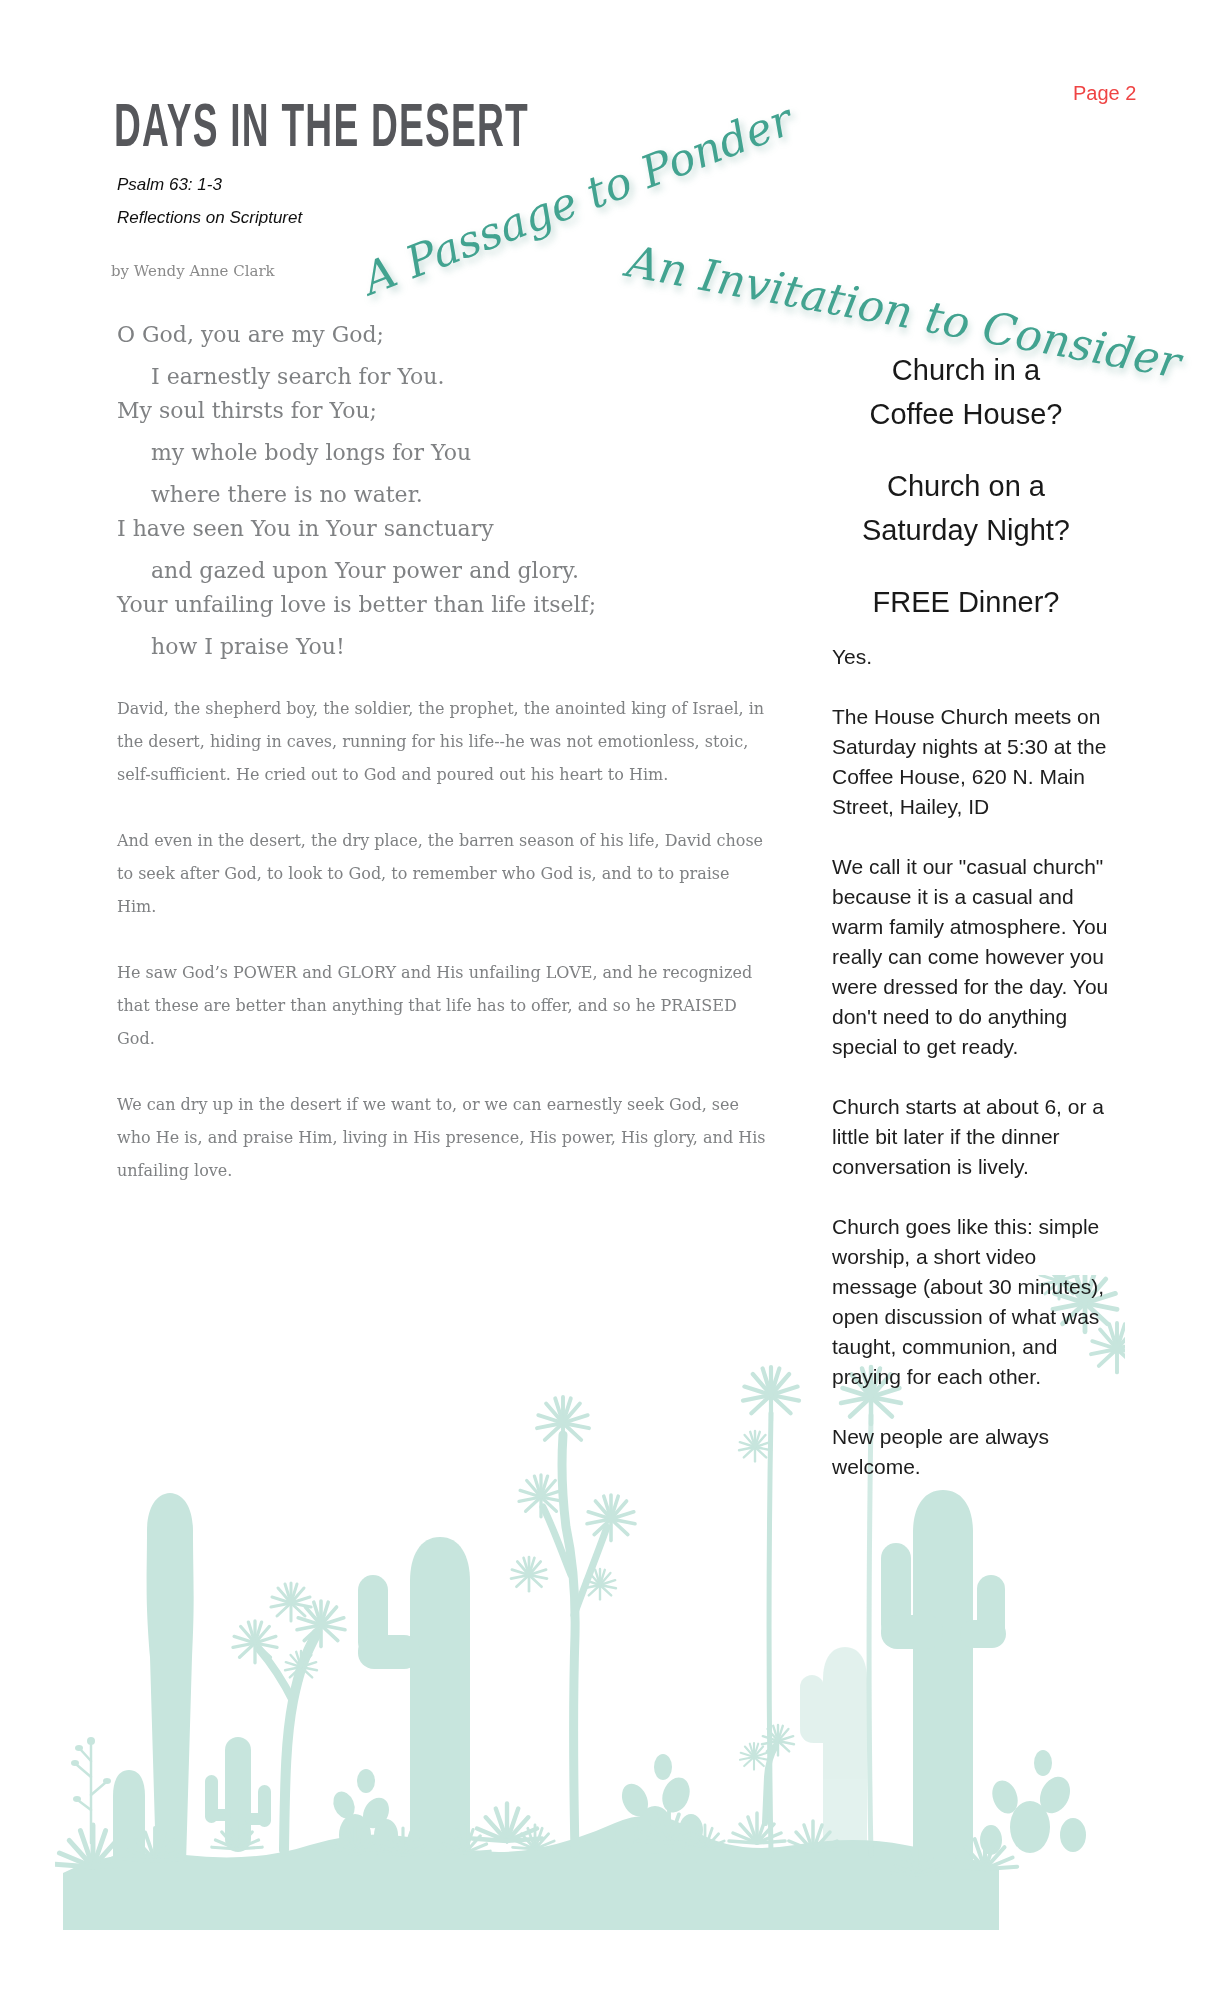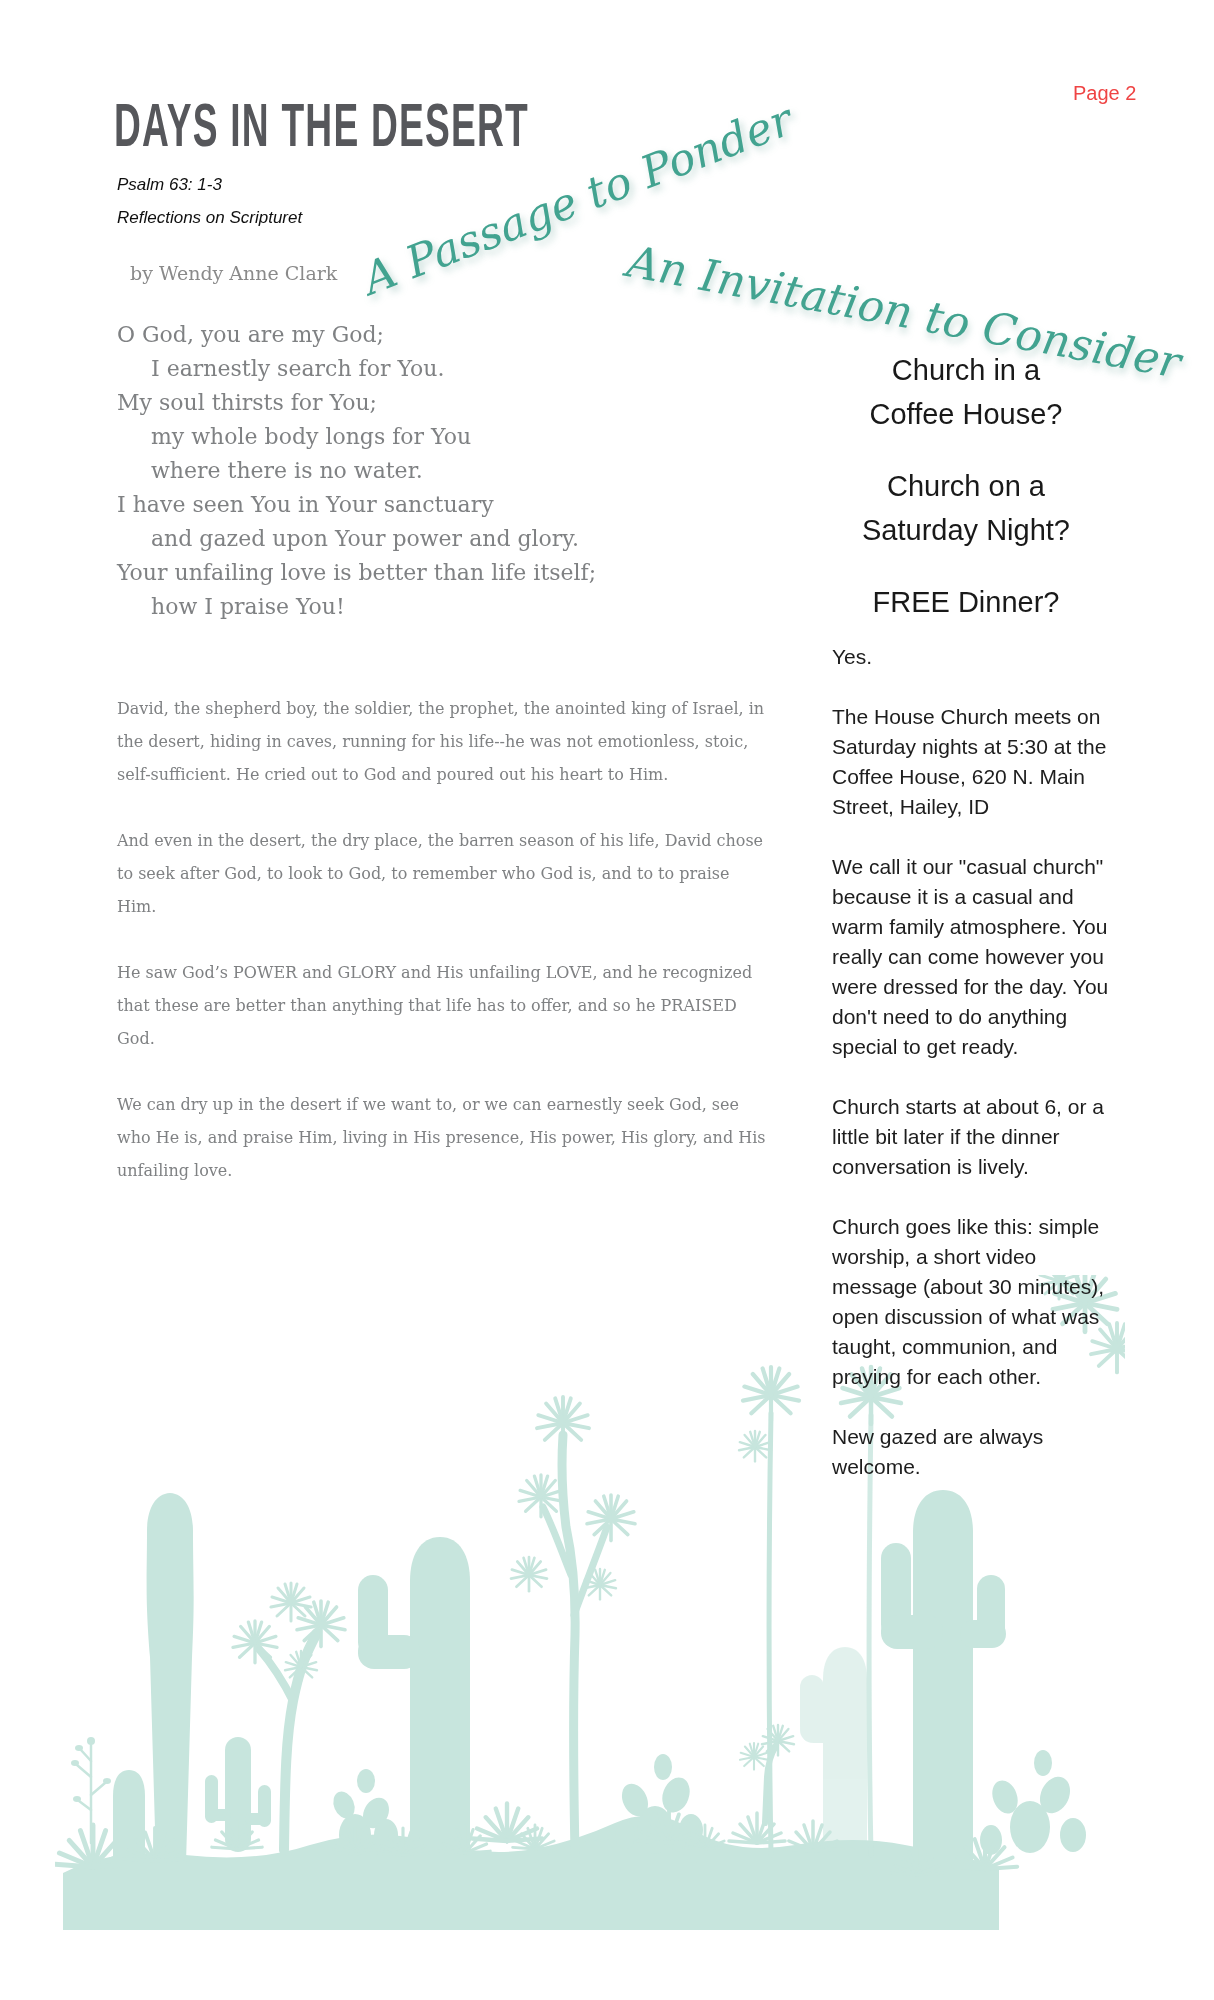--- a/index.html
+++ b/index.html
@@ -23,8 +23,8 @@
     font-size:17px; font-style:italic; color:#0f0f0f; line-height:33px;
   }
   .byline {
-    position:absolute; left:130px; top:262px;
-    font-family:"DejaVu Serif", serif; font-size:19px; color:#8a8a8a;
+    position:absolute; left:111px; top:262px;
+    font-family:"DejaVu Serif", serif; font-size:15px; color:#8a8a8a;
   }
   .script {
     position:absolute; color:#42a390;

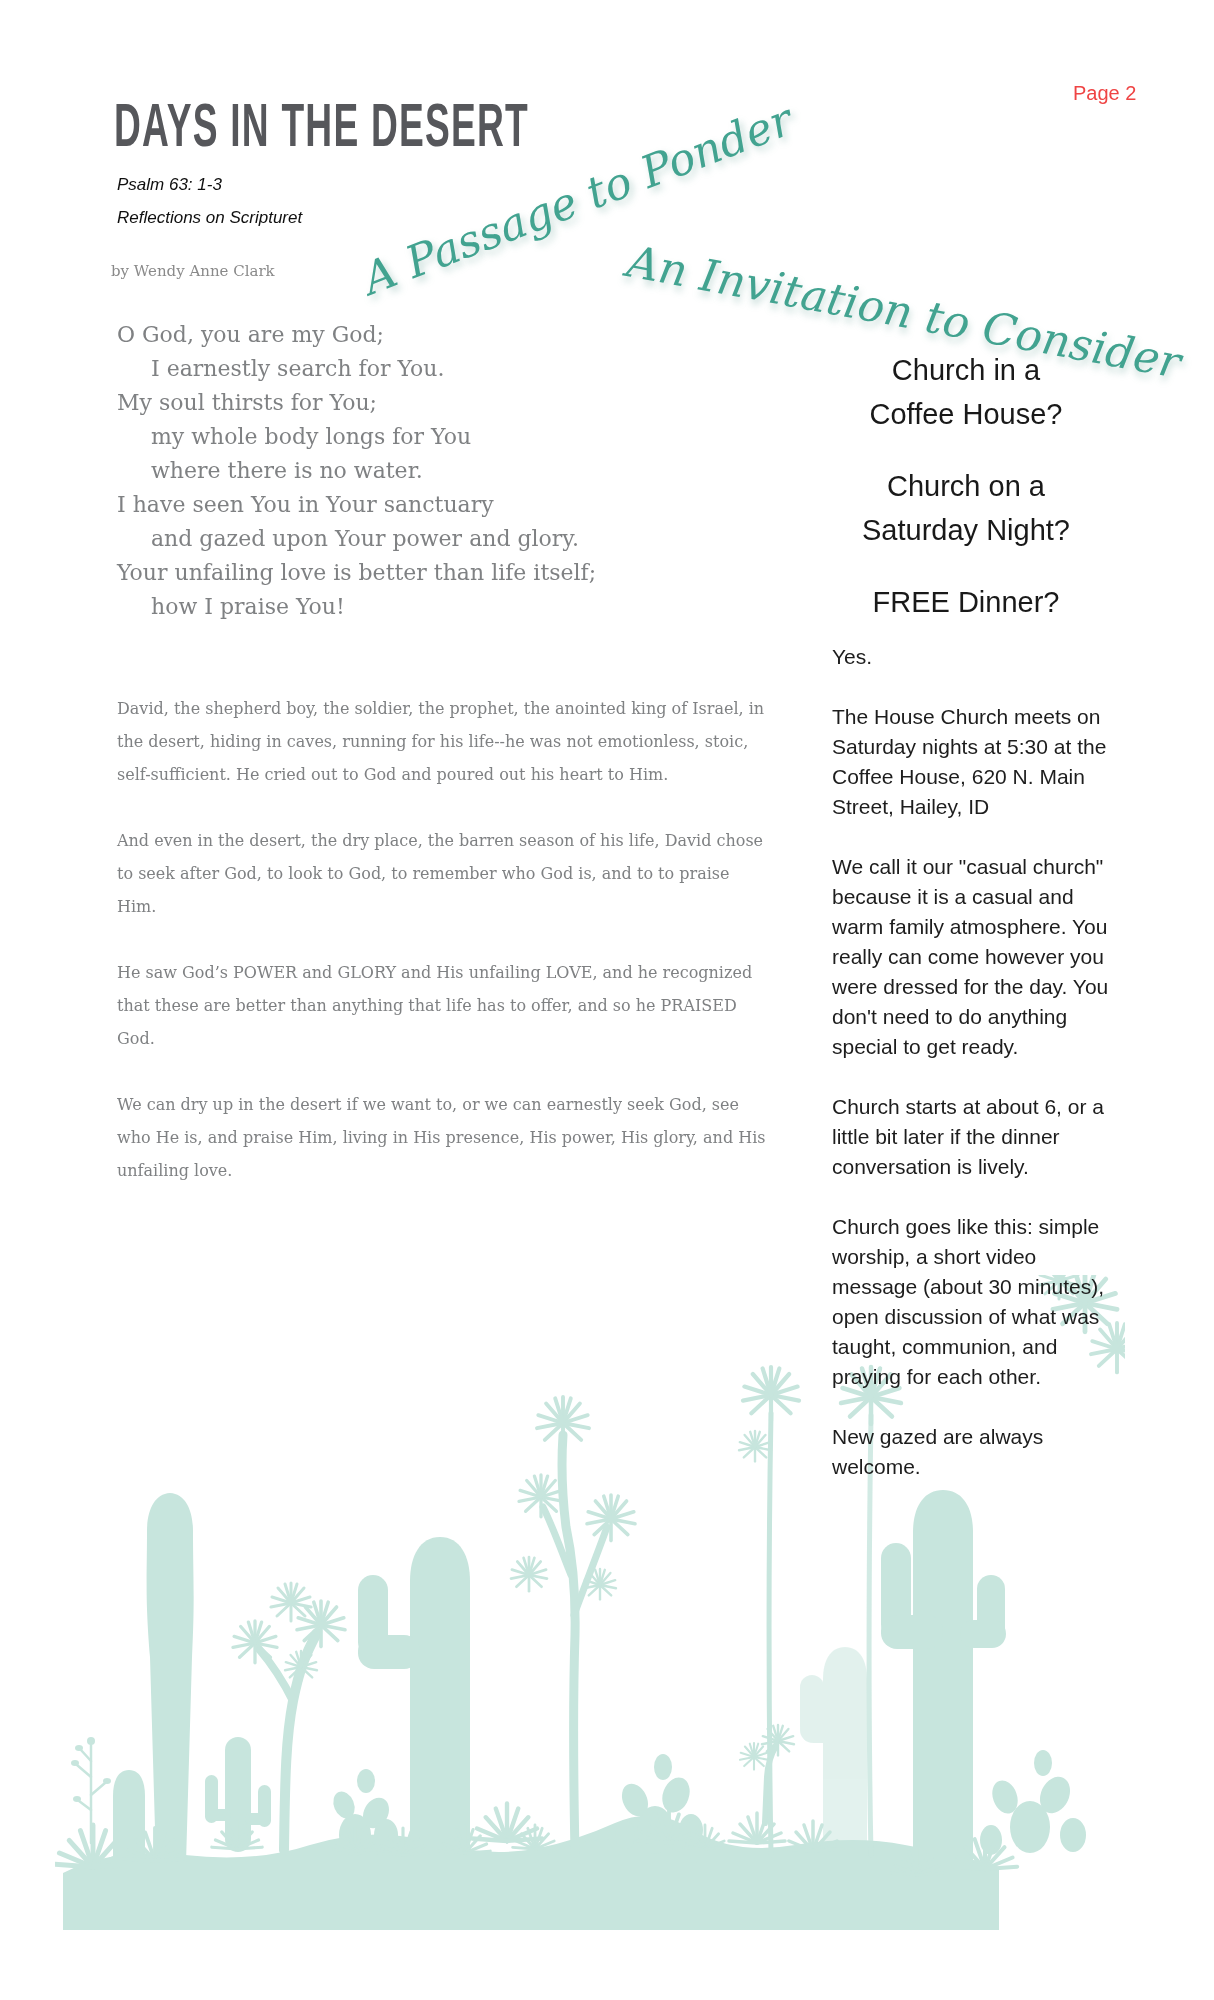--- a/index.html
+++ b/index.html
@@ -38,7 +38,7 @@
     position:absolute; left:117px; top:318px;
     font-family:"DejaVu Serif", serif; font-size:22px; line-height:34px; color:#7f8183;
   }
-  .poem-line.ind { padding-left:34px; }
+  .poem-line.ind { padding-left:34px;margin-top:8px; }
   .article {
     position:absolute; left:117px; top:692px; width:650px;
     font-family:"DejaVu Serif", serif; font-size:16px; line-height:33px; color:#7f8183;

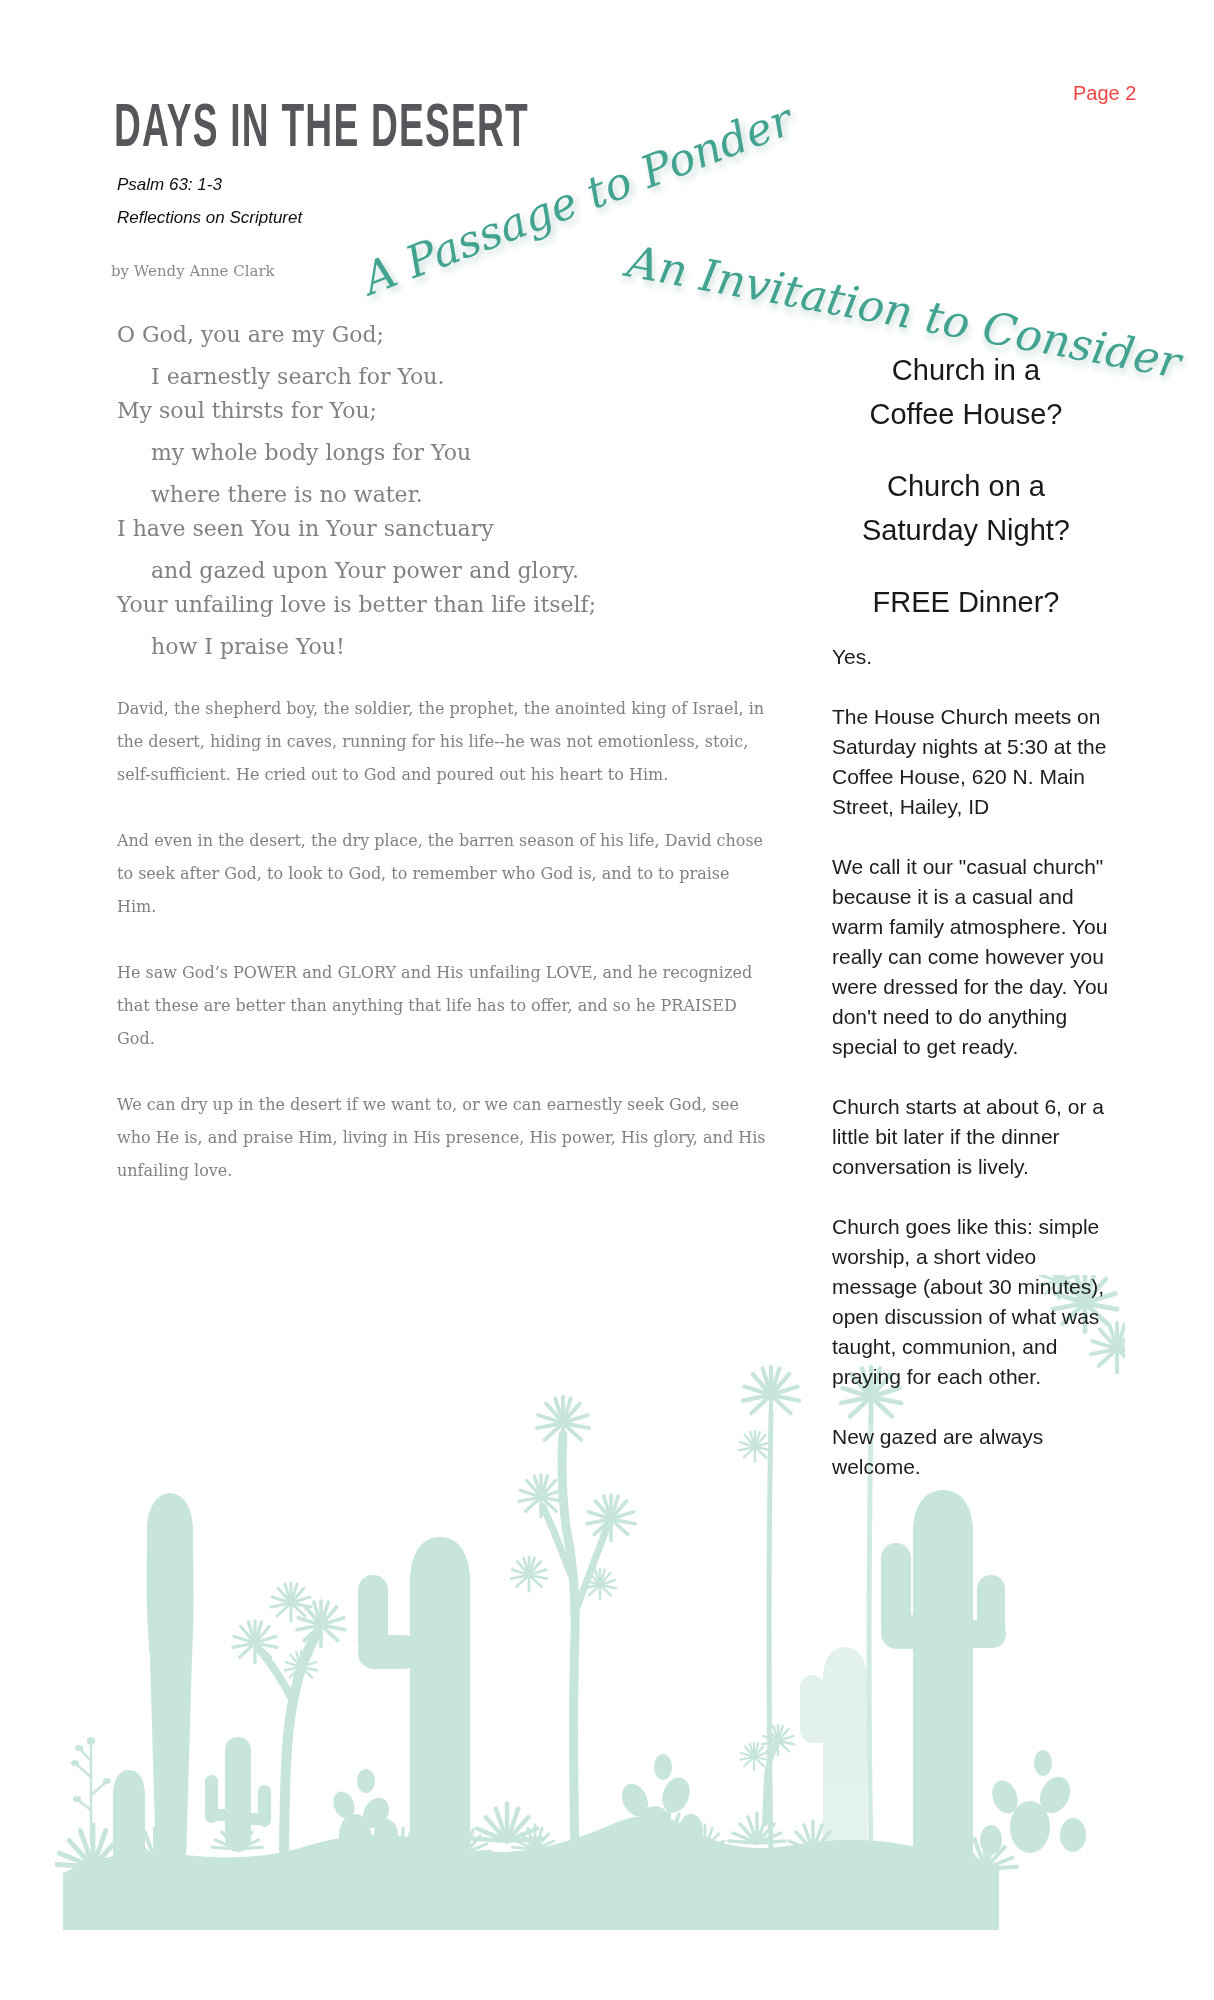--- a/index.html
+++ b/index.html
@@ -299,7 +299,7 @@
 
         <p>Church goes like this: simple worship, a short video message (about 30 minutes), open discussion of what was taught, communion, and praying for each other.</p>
 
-        <p>New gazed are always welcome.</p>
+        <p>New people are always welcome.</p>
       </div>
   </div>
 

